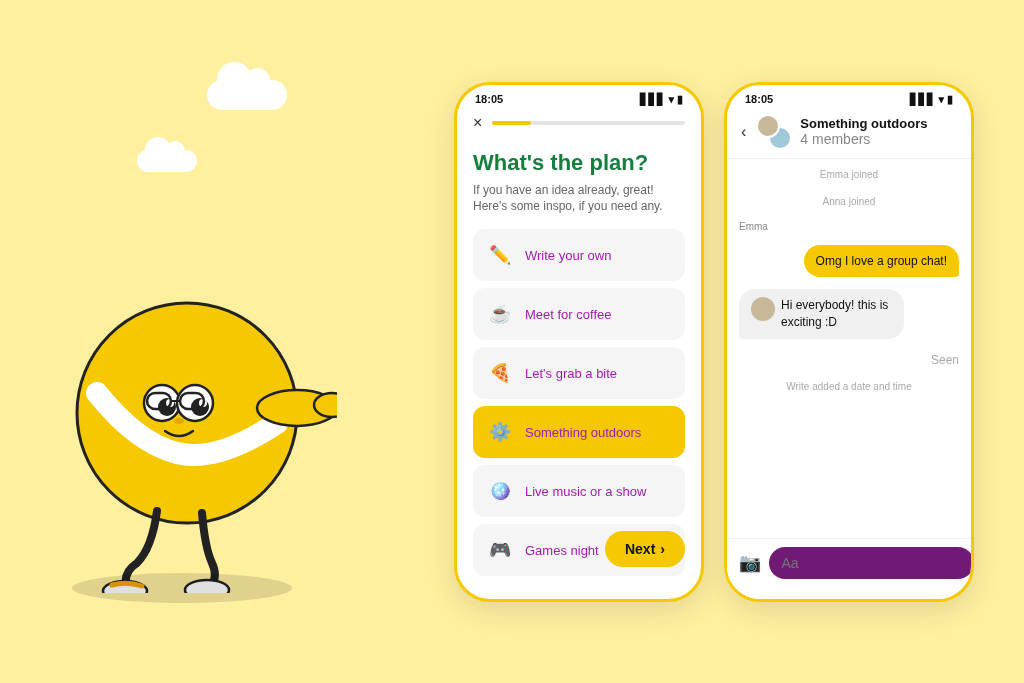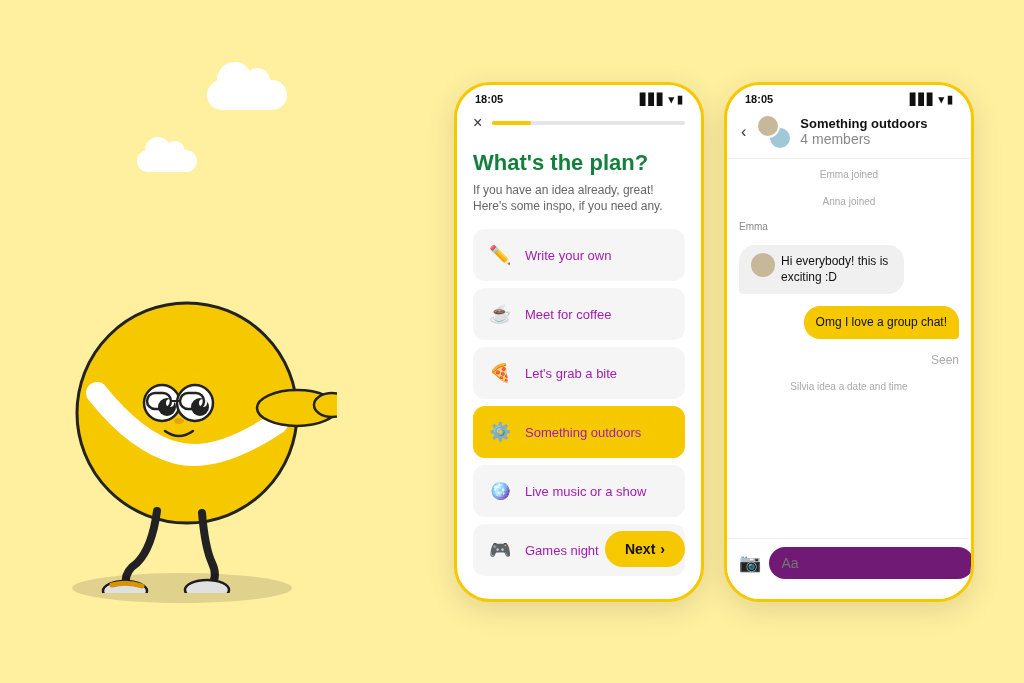--- a/index.html
+++ b/index.html
@@ -506,13 +506,13 @@
 
         <div class="msg-sender-label">Emma</div>
 
+        <div class="msg-bubble outgoing">
+          <span>Omg I love a group chat!</span>
+        </div>
+
         <div class="msg-bubble incoming">
           <div class="msg-avatar"></div>
           <span>Hi everybody! this is exciting :D</span>
-        </div>
-
-        <div class="msg-bubble outgoing">
-          <span>Omg I love a group chat!</span>
         </div>
 
         <div class="seen-text">Seen</div>

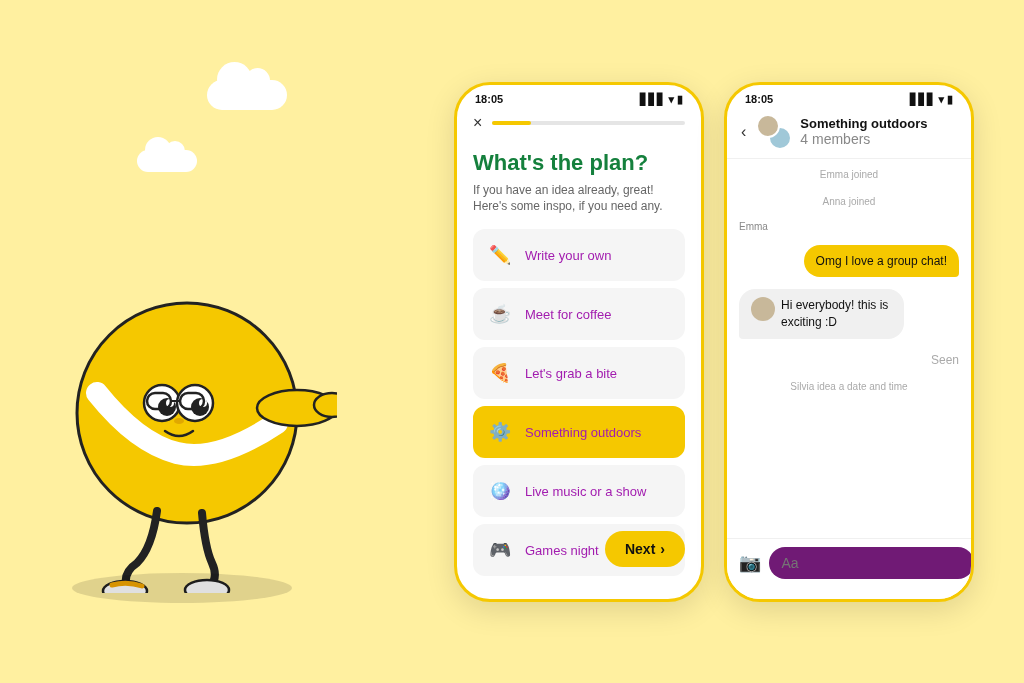--- a/index.html
+++ b/index.html
@@ -517,7 +517,7 @@
 
         <div class="seen-text">Seen</div>
 
-        <div class="system-msg">Silvia idea a date and time</div>
+        <div class="system-msg">Write added a date and time</div>
 
       </div>
 

